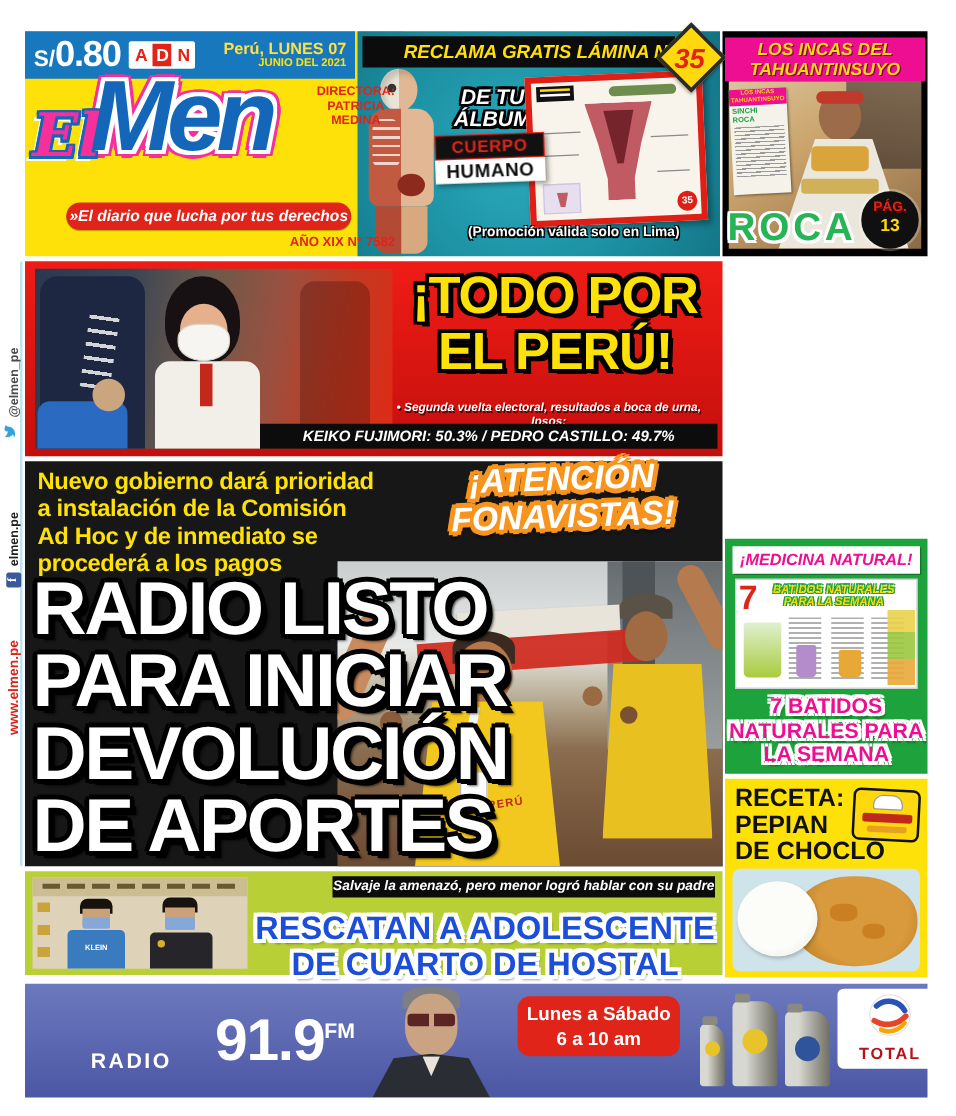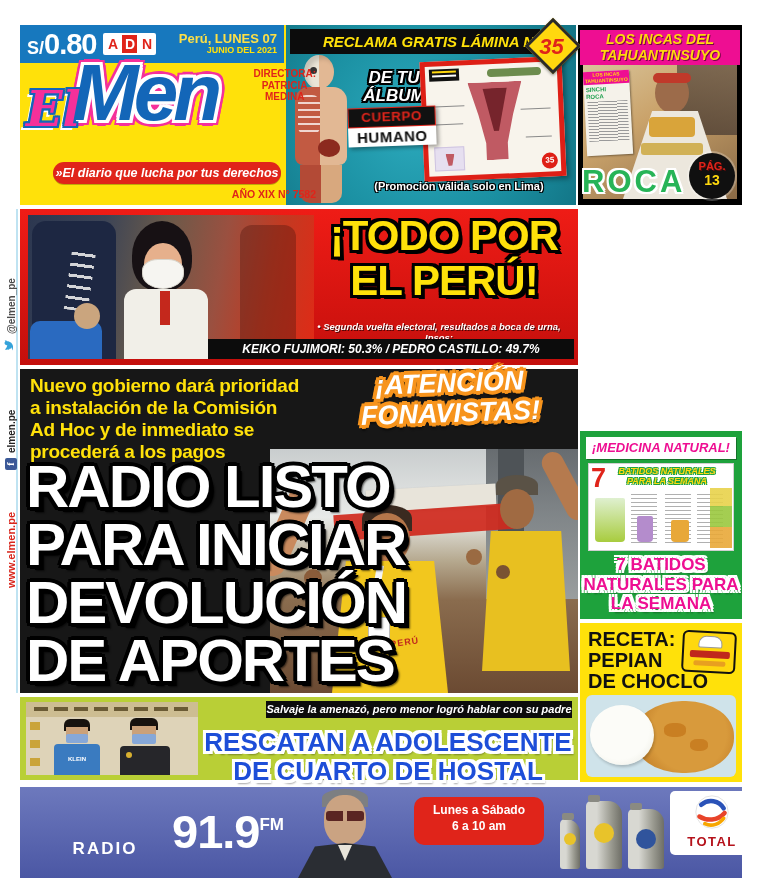--- a/index.html
+++ b/index.html
@@ -197,7 +197,7 @@
   .host .hglass { position:absolute; left:34px; top:22px; width:38px; height:10px; background:linear-gradient(90deg,#5a2522 45%,transparent 45% 55%,#5a2522 55%); border-radius:3px; }
   .host .hsuit { position:absolute; left:6px; top:54px; width:94px; height:35px; background:#2a2d33; clip-path:polygon(0 100%,18% 10%,50% 0,82% 10%,100% 100%); }
   .host .hshirt { position:absolute; left:46px; top:56px; width:14px; height:16px; background:#e8e4da; clip-path:polygon(0 0,100% 0,50% 100%); }
-  .sched { left:394px; top:10px; width:130px; height:48px; background:#e0241a; border-radius:10px; color:#fff; font-weight:900; text-align:center; font-size:12px; line-height:1.35; padding-top:5px; }
+  .sched { left:394px; top:10px; width:130px; height:48px; background:#e0241a; border-radius:10px; color:#fff; font-weight:900; text-align:center; font-size:15px; line-height:1.35; padding-top:5px; }
   .bottles { left:540px; top:6px; width:110px; height:80px; }
   .bottle { position:absolute; background:linear-gradient(90deg,#d8d8d2 0 30%,#9a9a90 70%,#6e6e66 100%); border-radius:5px 14px 3px 3px; }
   .bottle .cap { position:absolute; left:2px; top:-6px; width:12px; height:7px; background:#8a8a82; border-radius:2px; }

